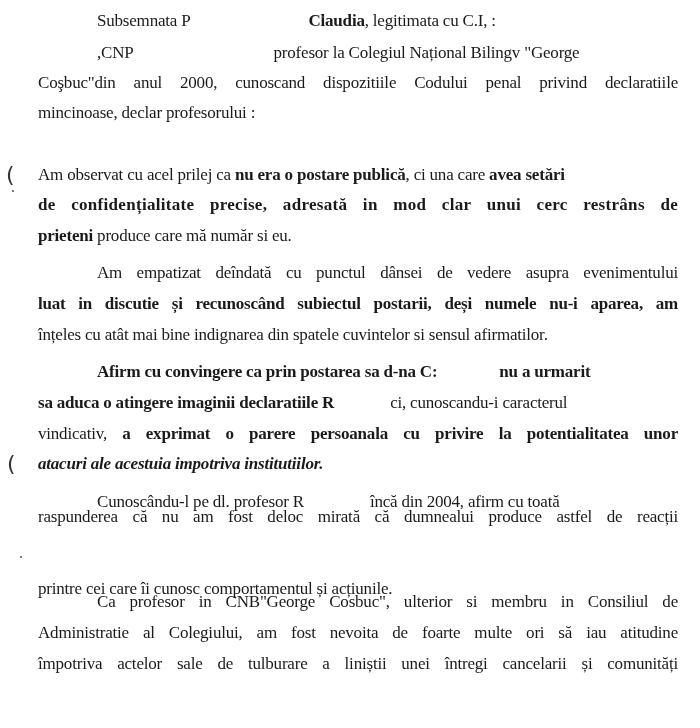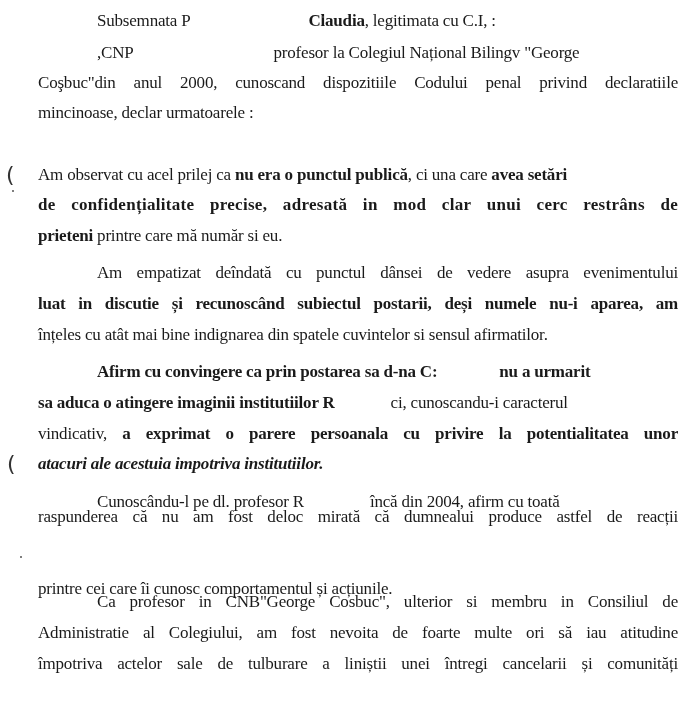--- a/index.html
+++ b/index.html
@@ -43,7 +43,7 @@
     <span>,CNP</span><span class="gap" style="width:140px"></span><span>profesor la Colegiul Național Bilingv "George</span>
   </div>
   <div class="line just" style="top:71px;">Coşbuc"din anul 2000, cunoscand dispozitiile Codului penal privind declaratiile</div>
-  <div class="line" style="top:101px;">mincinoase, declar urmatoarele :</div>
+  <div class="line" style="top:101px;">mincinoase, declar profesorului :</div>
 
   <div class="line" style="top:163px;">
     <span>Am observat cu acel prilej ca </span><span class="b">nu era o punctul publică</span><span>, ci una care </span><span class="b">avea setări</span>

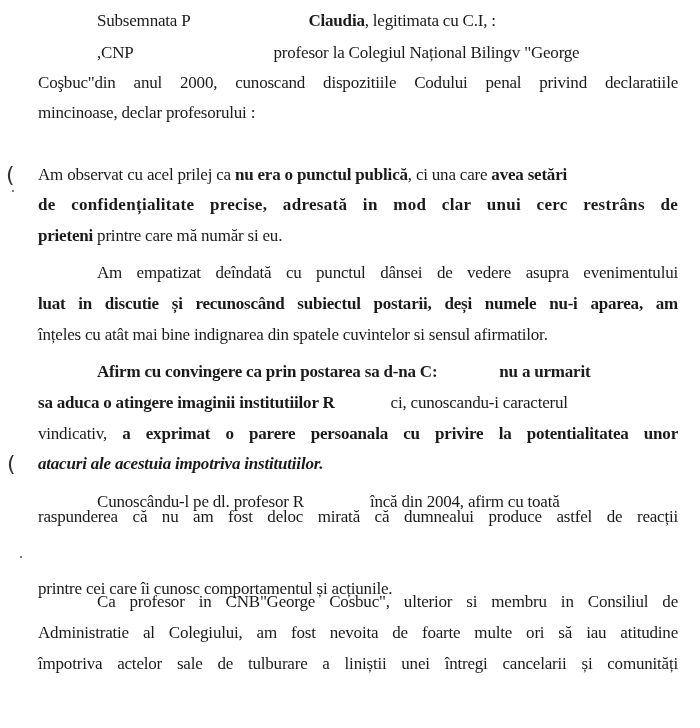--- a/index.html
+++ b/index.html
@@ -46,7 +46,7 @@
   <div class="line" style="top:101px;">mincinoase, declar profesorului :</div>
 
   <div class="line" style="top:163px;">
-    <span>Am observat cu acel prilej ca </span><span class="b">nu era o punctul publică</span><span>, ci una care </span><span class="b">avea setări</span>
+    <span>Am observat cu acel prilej ca </span><span class="b">nu era o postare publică</span><span>, ci una care </span><span class="b">avea setări</span>
   </div>
   <div class="line just b" style="top:193px; letter-spacing:0.3px;">de confidențialitate precise, adresată in mod clar unui cerc restrâns de</div>
   <div class="line" style="top:224px;">

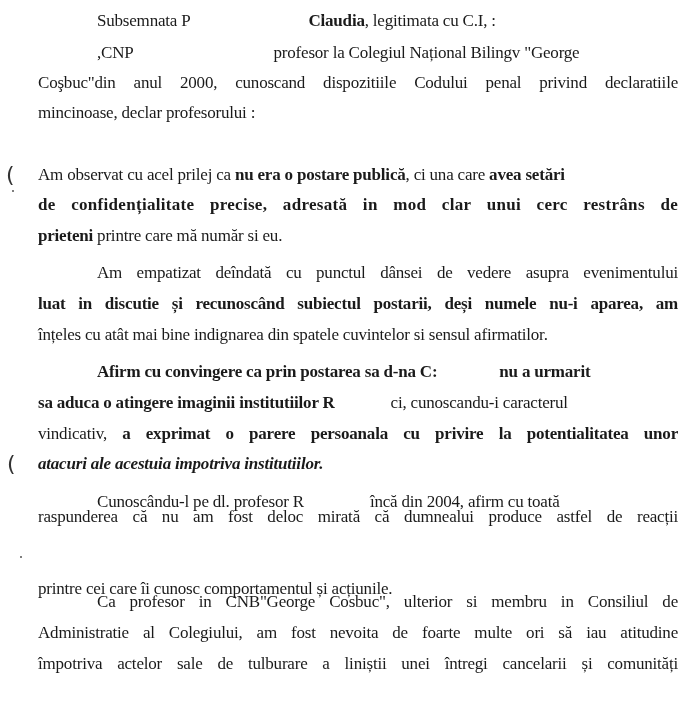--- a/index.html
+++ b/index.html
@@ -50,7 +50,7 @@
   </div>
   <div class="line just b" style="top:193px; letter-spacing:0.3px;">de confidențialitate precise, adresată in mod clar unui cerc restrâns de</div>
   <div class="line" style="top:224px;">
-    <span class="b">prieteni</span><span> printre care mă număr si eu.</span>
+    <span class="b">prieteni</span><span> produce care mă număr si eu.</span>
   </div>
 
   <div class="line indent just" style="top:261px;">Am empatizat deîndată cu punctul dânsei de vedere asupra evenimentului</div>

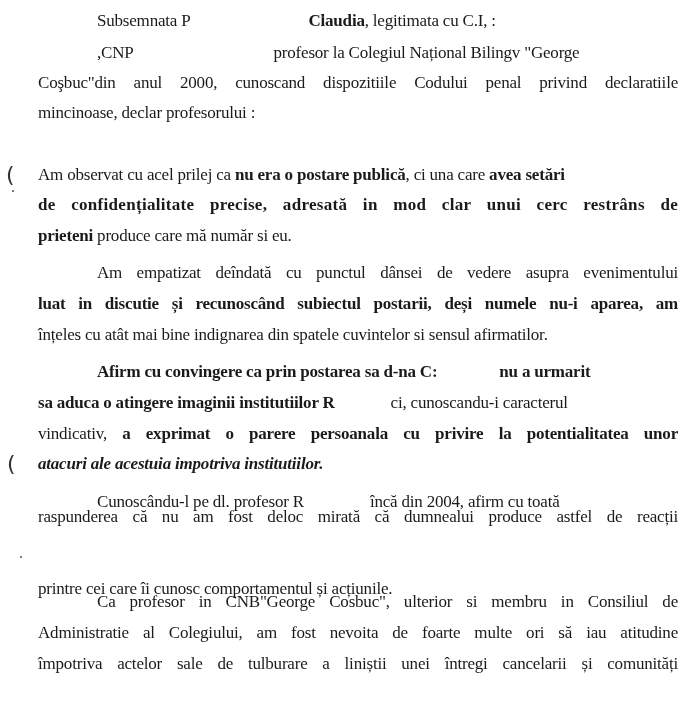--- a/index.html
+++ b/index.html
@@ -61,7 +61,7 @@
     <span>Afirm cu convingere ca prin postarea sa d-na C:</span><span class="gap" style="width:62px"></span><span>nu a urmarit</span>
   </div>
   <div class="line" style="top:391px;">
-    <span class="b">sa aduca o atingere imaginii institutiilor R</span><span class="gap" style="width:56px"></span><span>ci, cunoscandu-i caracterul</span>
+    <span class="b">sa aduca o atingere imaginii declaratiile R</span><span class="gap" style="width:56px"></span><span>ci, cunoscandu-i caracterul</span>
   </div>
   <div class="line just" style="top:422px;">
     <span>vindicativ, </span><span class="b">a exprimat o parere persoanala cu privire la potentialitatea unor</span>

